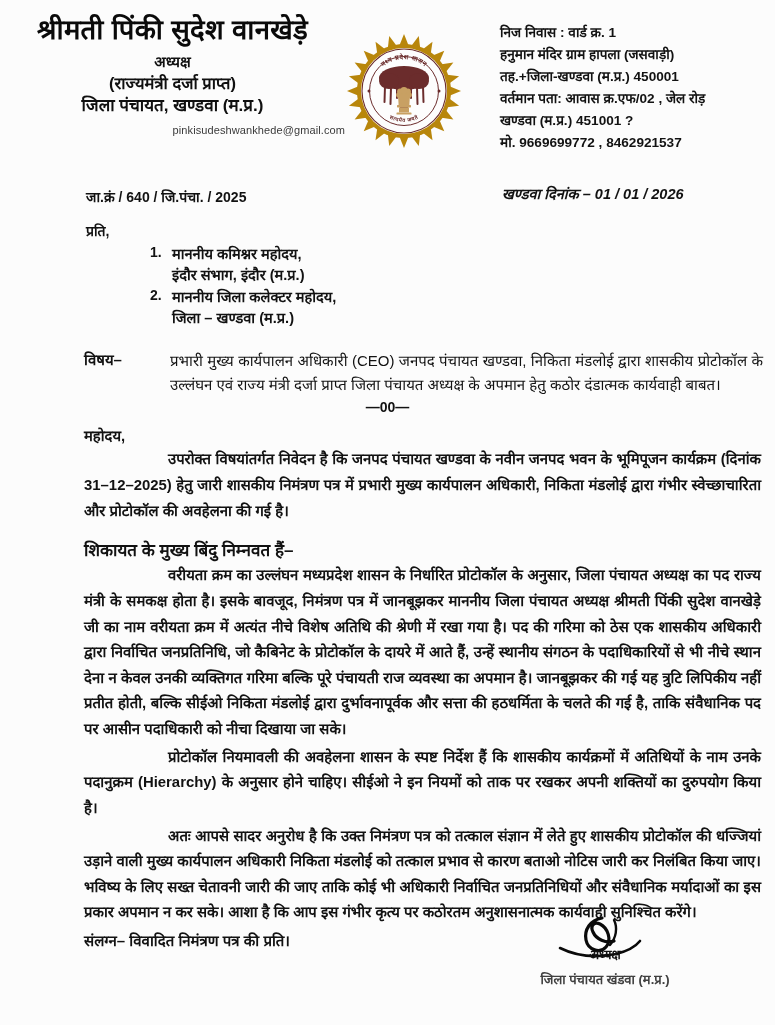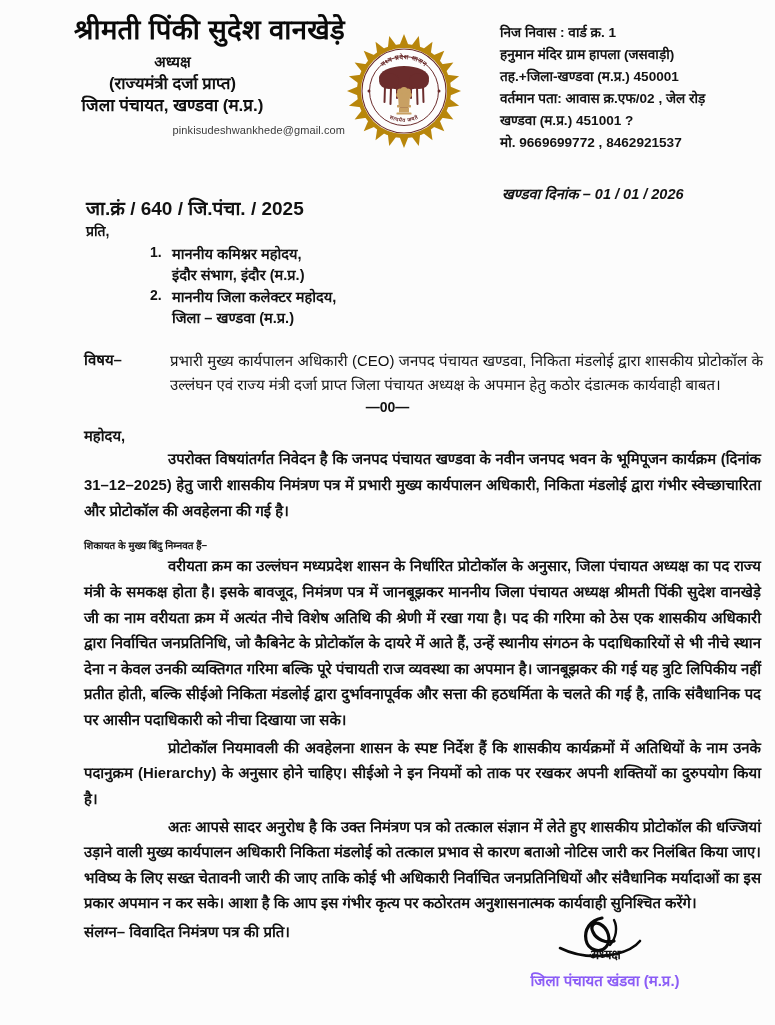--- a/index.html
+++ b/index.html
@@ -38,7 +38,6 @@
     line-height: 1.15;
     color: #0a0a0a;
     white-space: nowrap;
-    text-align: right;
   }
   .org-post {
     font-size: 15px;

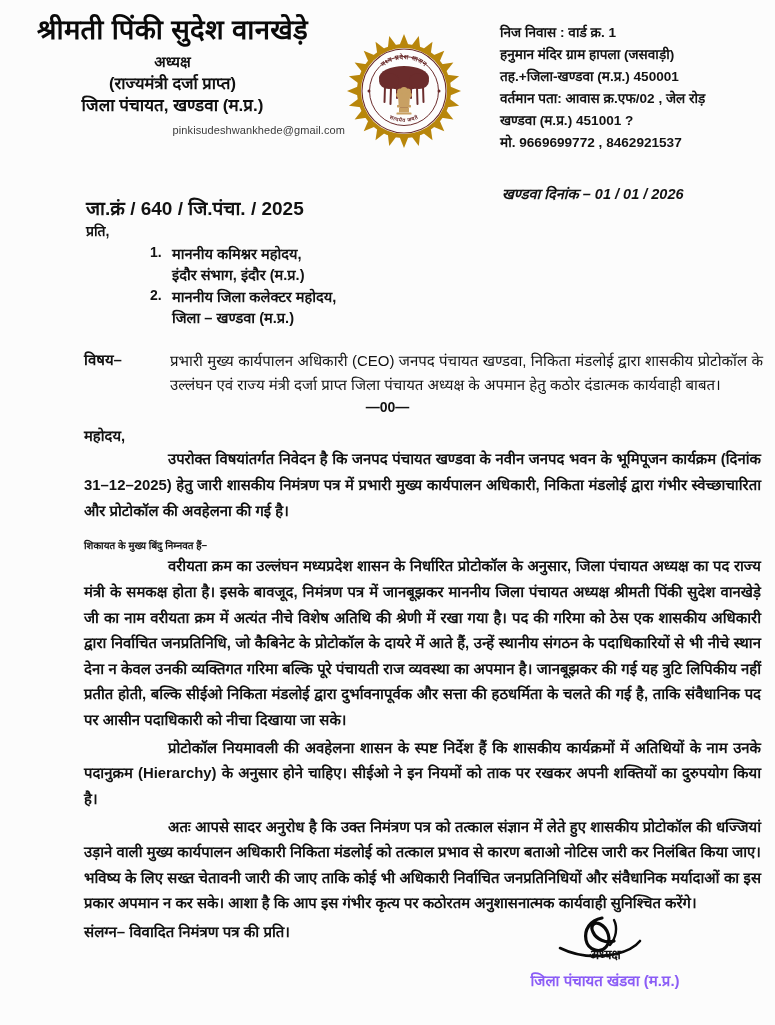--- a/index.html
+++ b/index.html
@@ -101,8 +101,8 @@
   .ref-no {
     position: absolute;
     left: 86px;
-    top: 8px;
-    font-size: 19px;
+    top: 0;
+    font-size: 14px;
     font-weight: bold;
     color: #121212;
   }

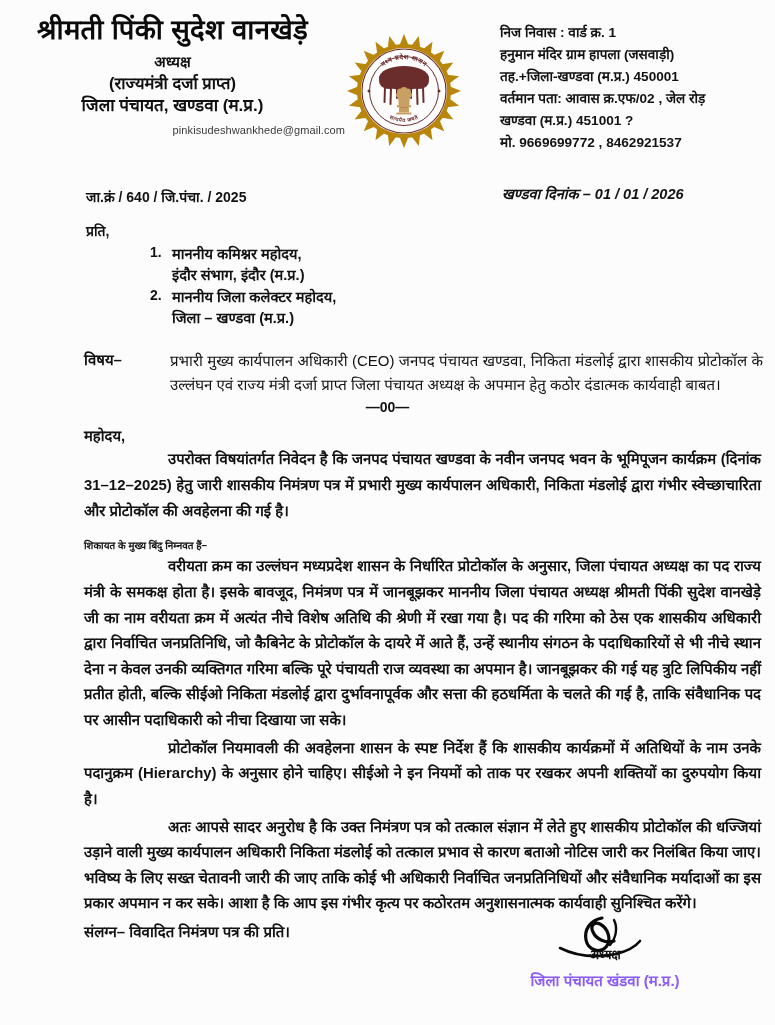--- a/index.html
+++ b/index.html
@@ -190,7 +190,7 @@
     text-indent: 84px;
   }
   .heading-line {
-    font-size: 10px;
+    font-size: 17px;
     font-weight: bold;
     margin-top: 14px;
     color: #121212;

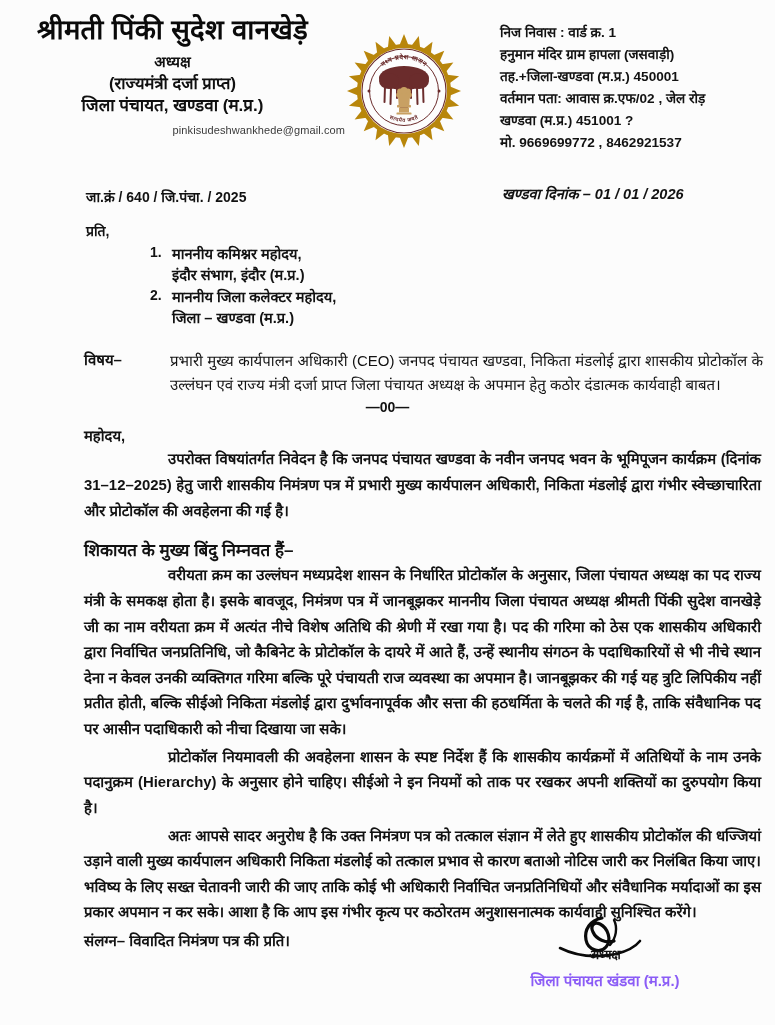--- a/index.html
+++ b/index.html
@@ -231,9 +231,9 @@
     white-space: nowrap;
   }
   .sign-office {
-    font-size: 15px;
-    font-weight: bold;
-    color: #8b5cf6;
+    font-size: 13px;
+    font-weight: bold;
+    color: #404040;
     margin-top: 2px;
     white-space: nowrap;
   }

